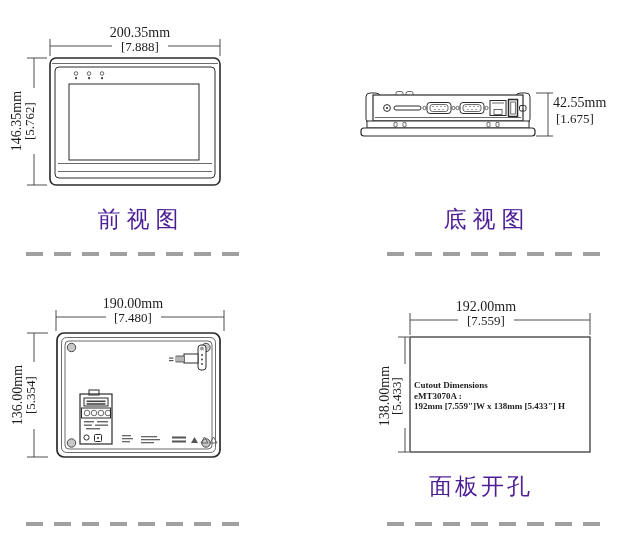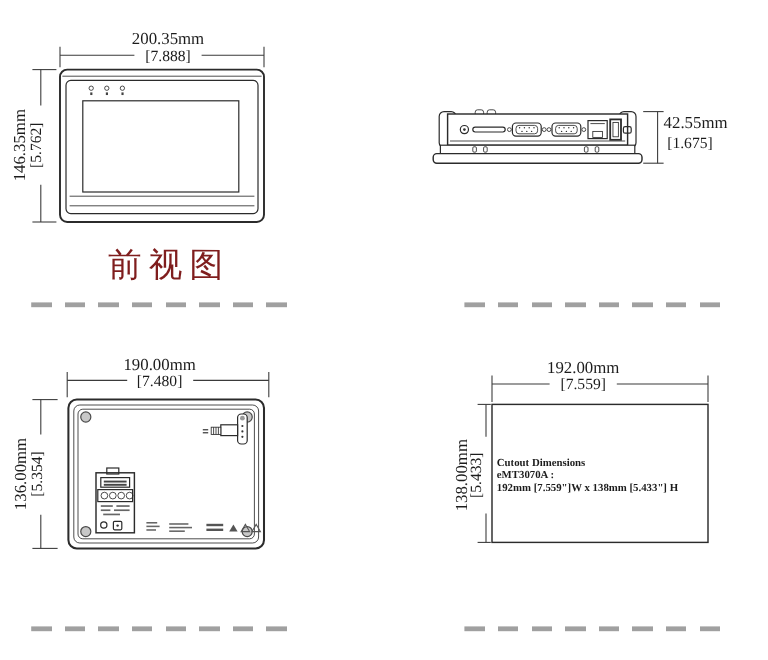--- a/index.html
+++ b/index.html
@@ -19,7 +19,7 @@
   .note { font-size:9px; font-weight:bold; }
   .view-label {
     position:absolute; width:220px; text-align:center;
-    color:#7f1d1d; font-size:28px; letter-spacing:6px; line-height:1.1;
+    color:#4c1d95; font-size:23px; letter-spacing:6px; line-height:1.1;
     font-family:"Liberation Serif","DejaVu Serif",serif;
   }
   .view-label.sp2 { letter-spacing:3px; }

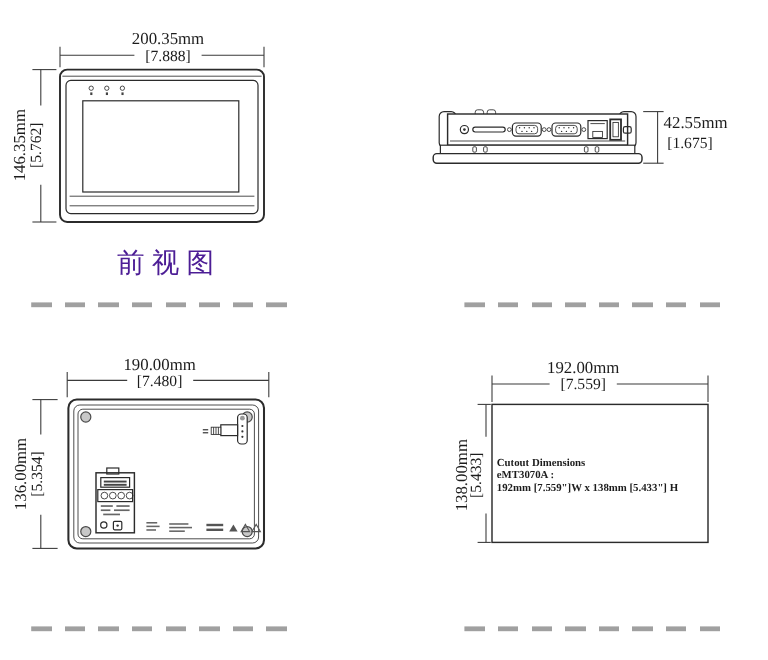--- a/index.html
+++ b/index.html
@@ -249,6 +249,7 @@
   </svg>
 
   <div class="view-label" style="left:31px; top:207px;">前视图</div>
+  <div class="view-label" style="left:377px; top:207px;">底视图</div>
 
   <div class="dash" style="left:26px;  top:252px; width:223px;"></div>
   <div class="dash" style="left:387px; top:252px; width:218px;"></div>

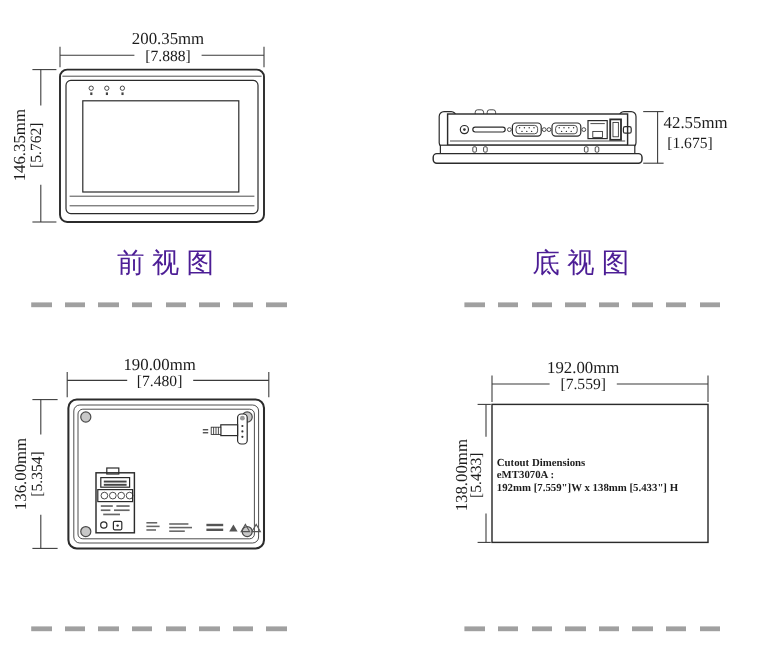--- a/index.html
+++ b/index.html
@@ -250,6 +250,7 @@
 
   <div class="view-label" style="left:31px; top:207px;">前视图</div>
   <div class="view-label" style="left:377px; top:207px;">底视图</div>
+  <div class="view-label sp2" style="left:371px; top:474px;">面板开孔</div>
 
   <div class="dash" style="left:26px;  top:252px; width:223px;"></div>
   <div class="dash" style="left:387px; top:252px; width:218px;"></div>

